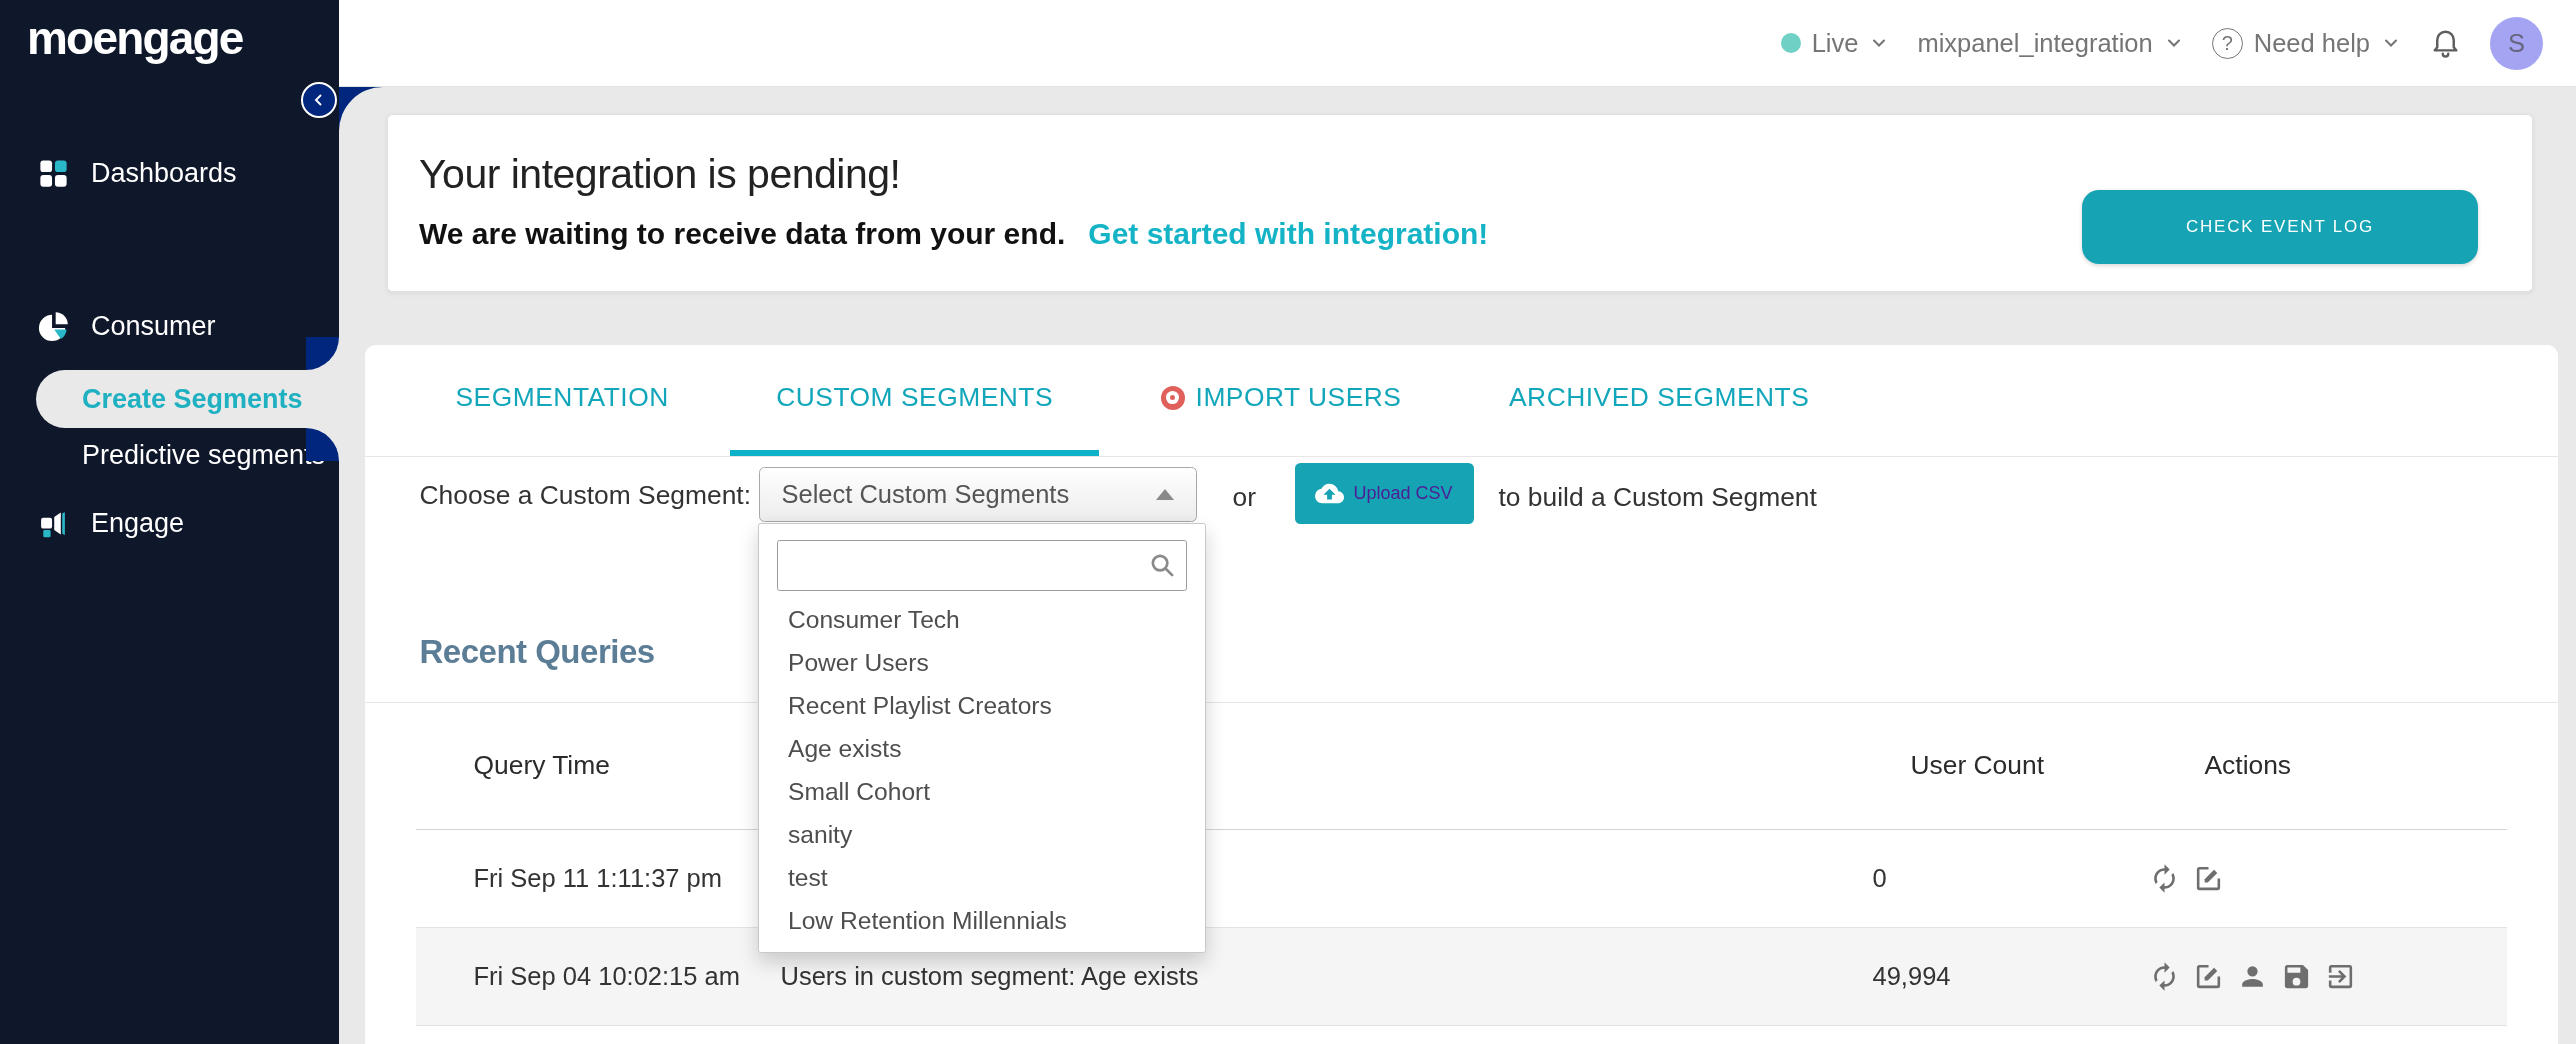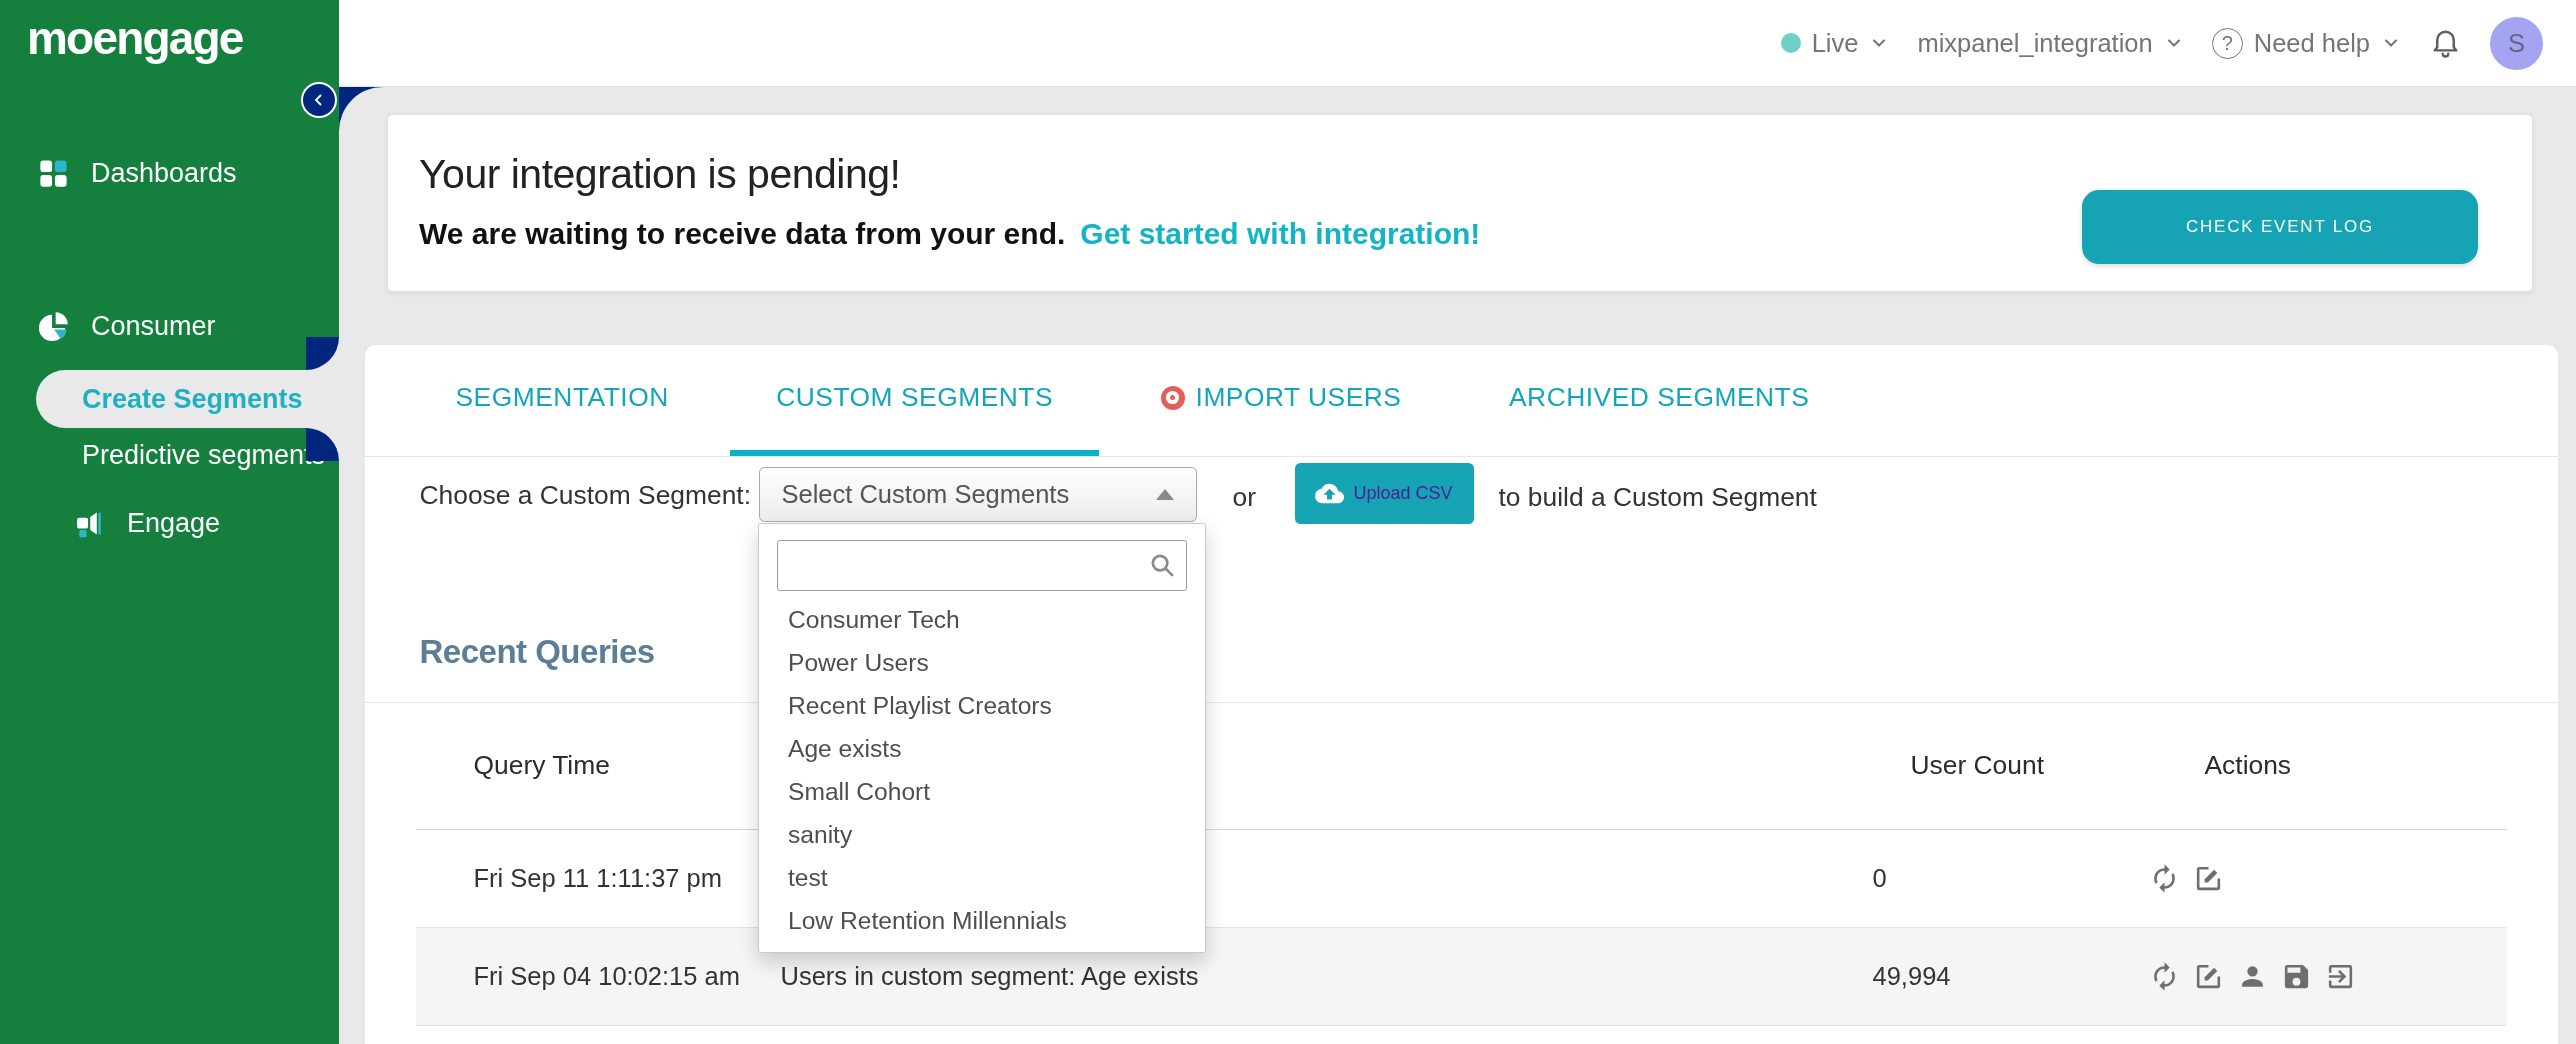--- a/index.html
+++ b/index.html
@@ -10,7 +10,7 @@
   }
 
   
-  .sidebar { position:absolute; left:0; top:0; width:339px; height:1045px; background:#15803d; z-index:2; }
+  .sidebar { position:absolute; left:0; top:0; width:339px; height:1045px; background:#0f172a; z-index:2; }
   .logo { position:absolute; left:27px; top:11px; font-size:46px; font-weight:700; letter-spacing:-1.8px; color:#fff; }
   .collapse-btn { position:absolute; left:301px; top:82px; width:36px; height:36px; border-radius:50%;
     border:2.7px solid #fff; background:#00267d; display:flex; align-items:center; justify-content:center; z-index:8; }

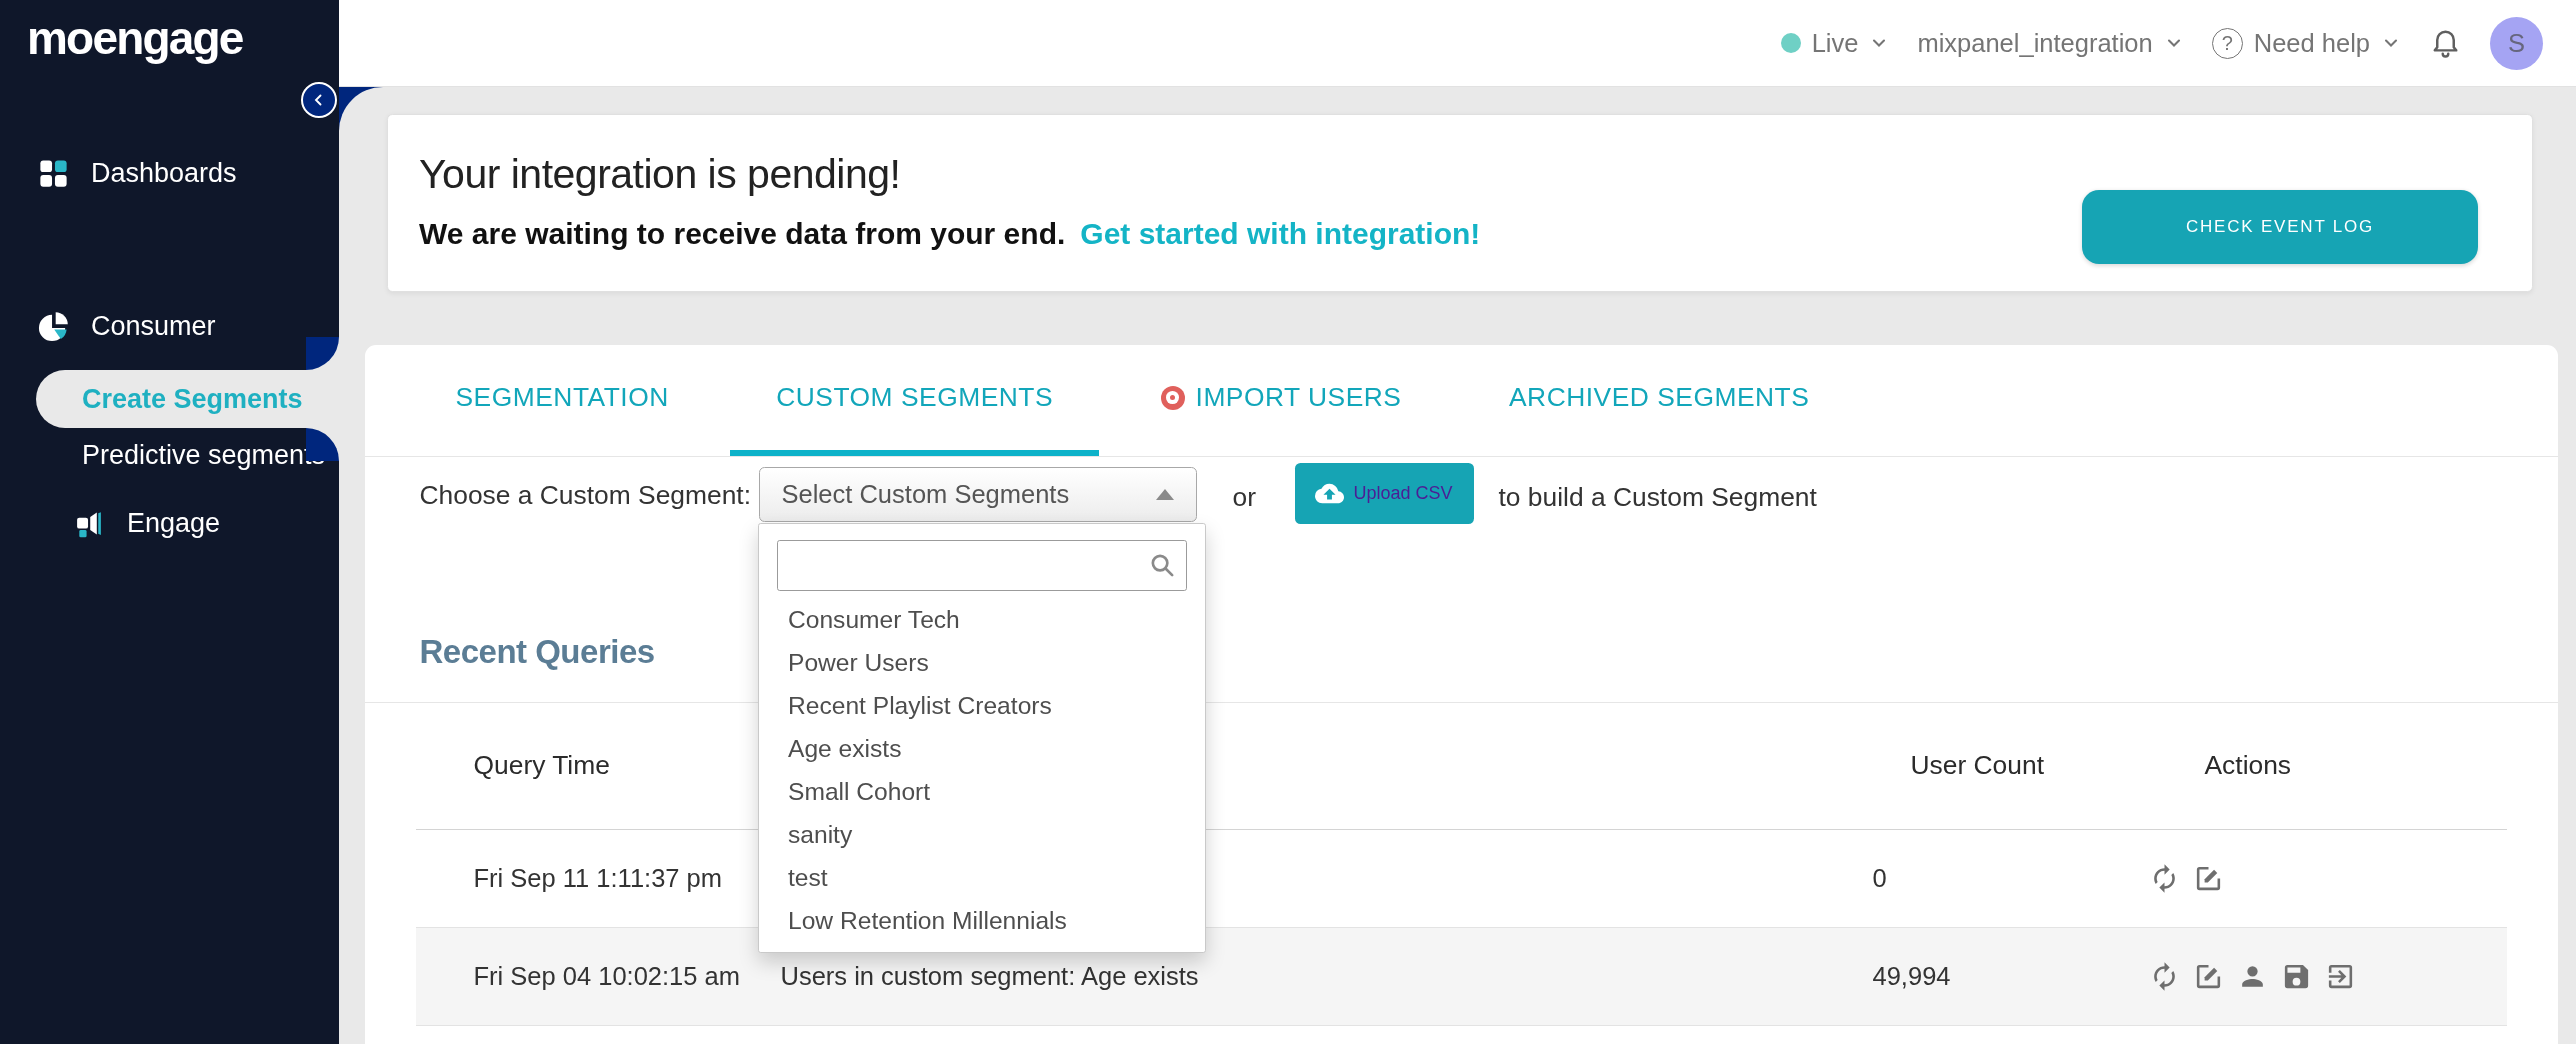--- a/index.html
+++ b/index.html
@@ -49,7 +49,7 @@
     border:0.9px solid #e0e0e0; border-radius:5.5px; box-shadow:0 1.8px 5.5px rgba(0,0,0,.06); }
   .banner-title { position:absolute; left:31px; top:36px; font-size:41px; color:#222; letter-spacing:-0.5px; }
   .banner-msg { position:absolute; left:31px; top:102px; font-size:30px; font-weight:700; color:#111; }
-  .banner-link { color:#14b4c6; margin-left:15px; cursor:pointer; }
+  .banner-link { color:#14b4c6; margin-left:23px; cursor:pointer; }
   .check-btn { position:absolute; right:54px; top:75px; width:396px; height:74px; background:#16a4b4;
     color:#fff; font-size:17px; letter-spacing:1.8px; border-radius:17px; display:flex; align-items:center;
     justify-content:center; box-shadow:0 1.8px 4.6px rgba(0,0,0,.15); cursor:pointer; }

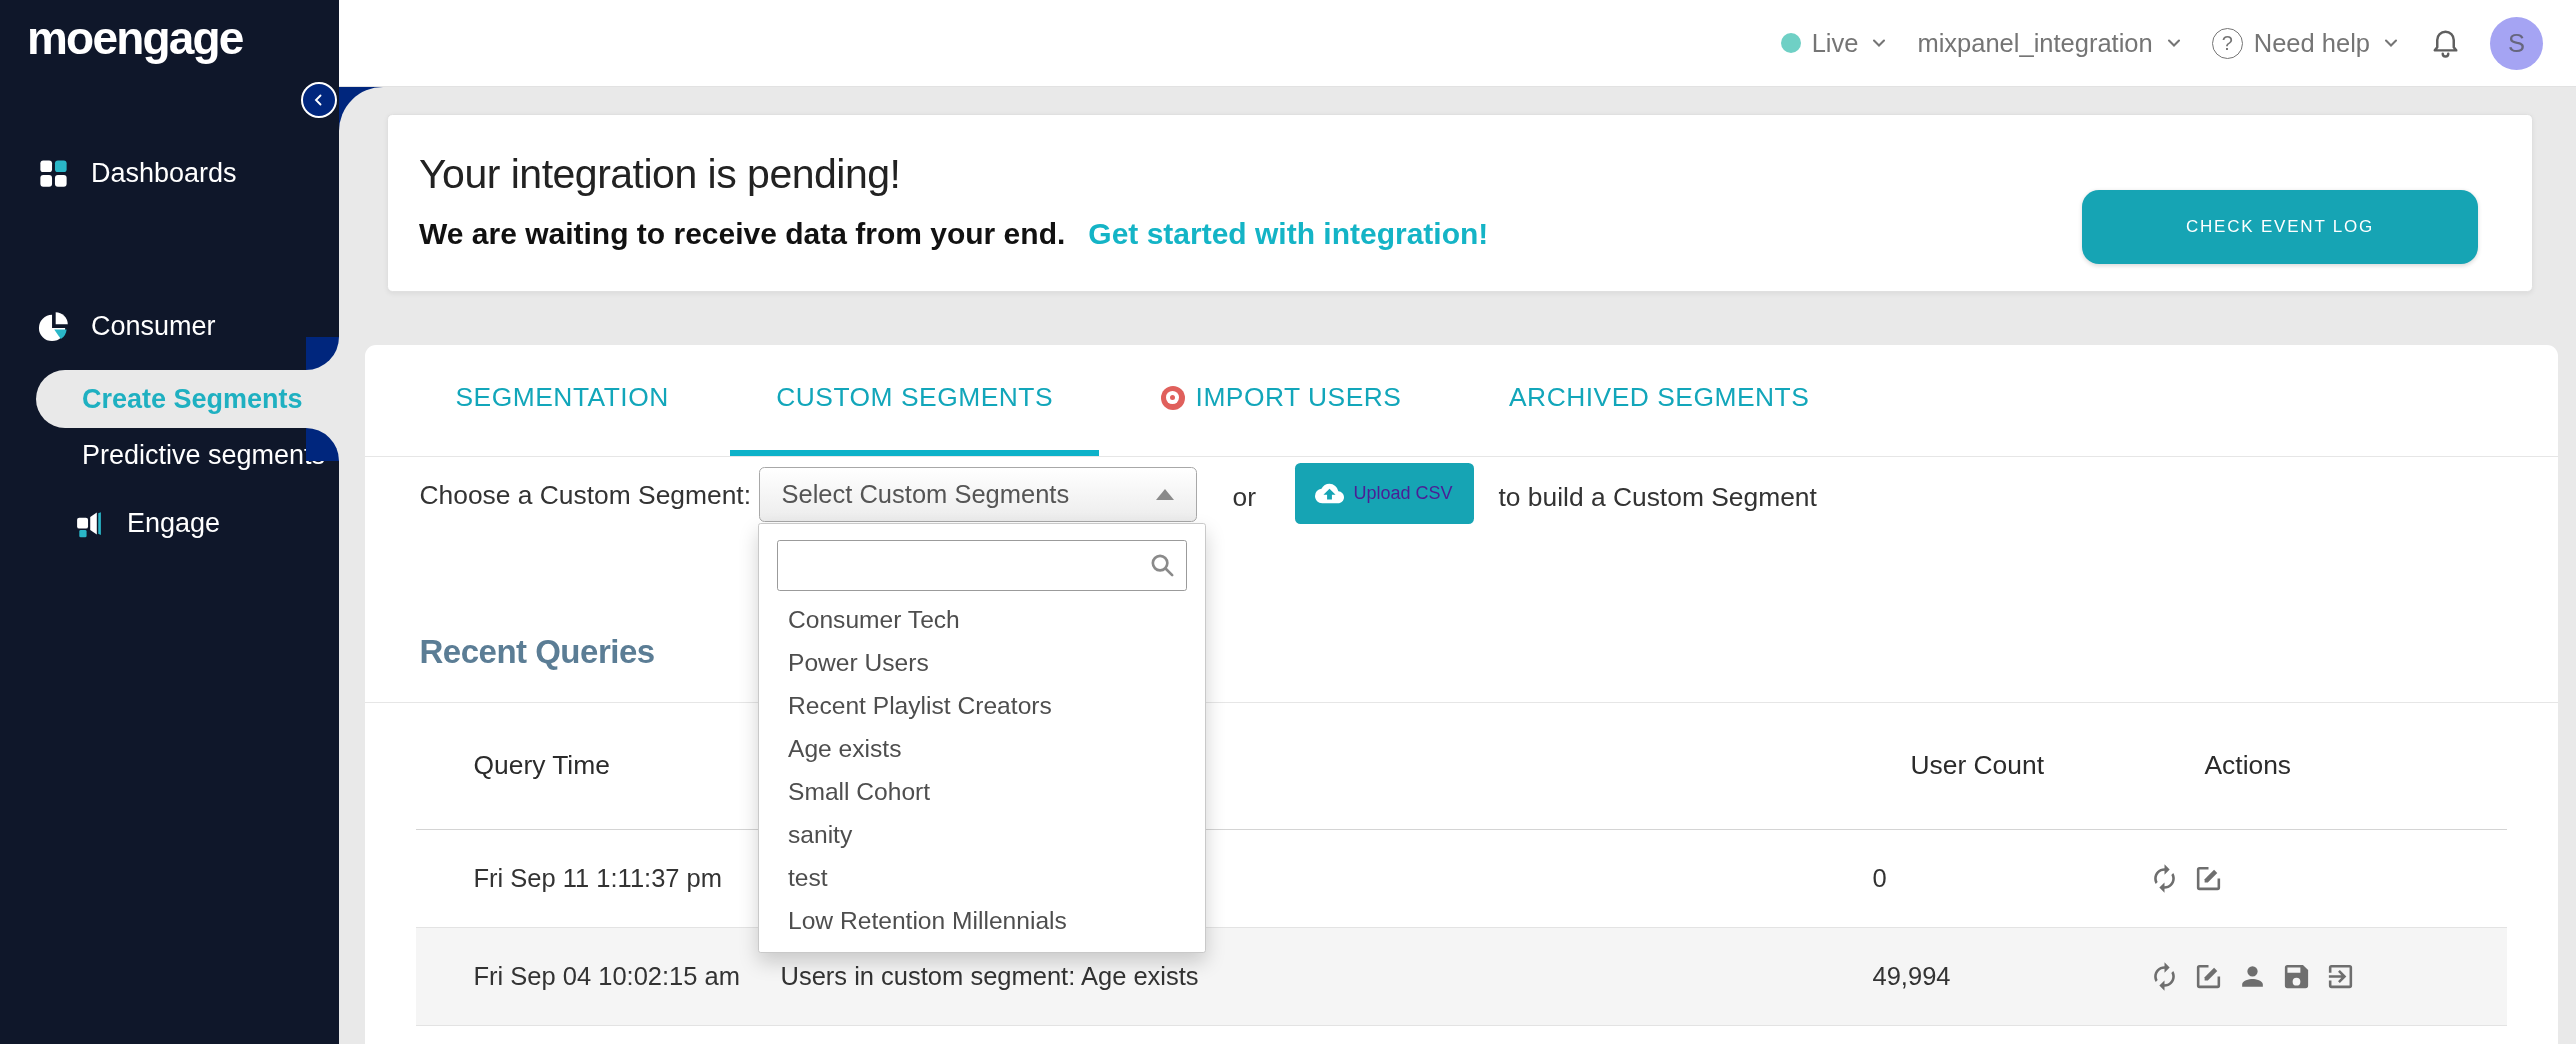--- a/index.html
+++ b/index.html
@@ -17,7 +17,7 @@
   .nav-item { position:absolute; left:0; right:0; height:58px; display:flex; align-items:center;
     gap:20px; padding-left:36px; font-size:27px; color:#fff; }
   .nav-item svg { flex:0 0 auto; }
-  .ni-dashboards { top:144px; } .ni-analyze { top:222px; } .ni-segment { top:297px; } .ni-engage { top:494px;margin-left:36px; }
+  .ni-dashboards { top:144px; } .ni-analyze { top:222px; } .ni-segment { top:297px; } .ni-engage { top:494px; }
   .active-pill { position:absolute; left:36px; right:0; top:370px; height:58px; background:#e9e9e9;
     border-radius:29px 0 0 29px; display:flex; align-items:center; padding-left:46px;
     color:#1fb0c1; font-weight:700; font-size:27px; z-index:3; }

